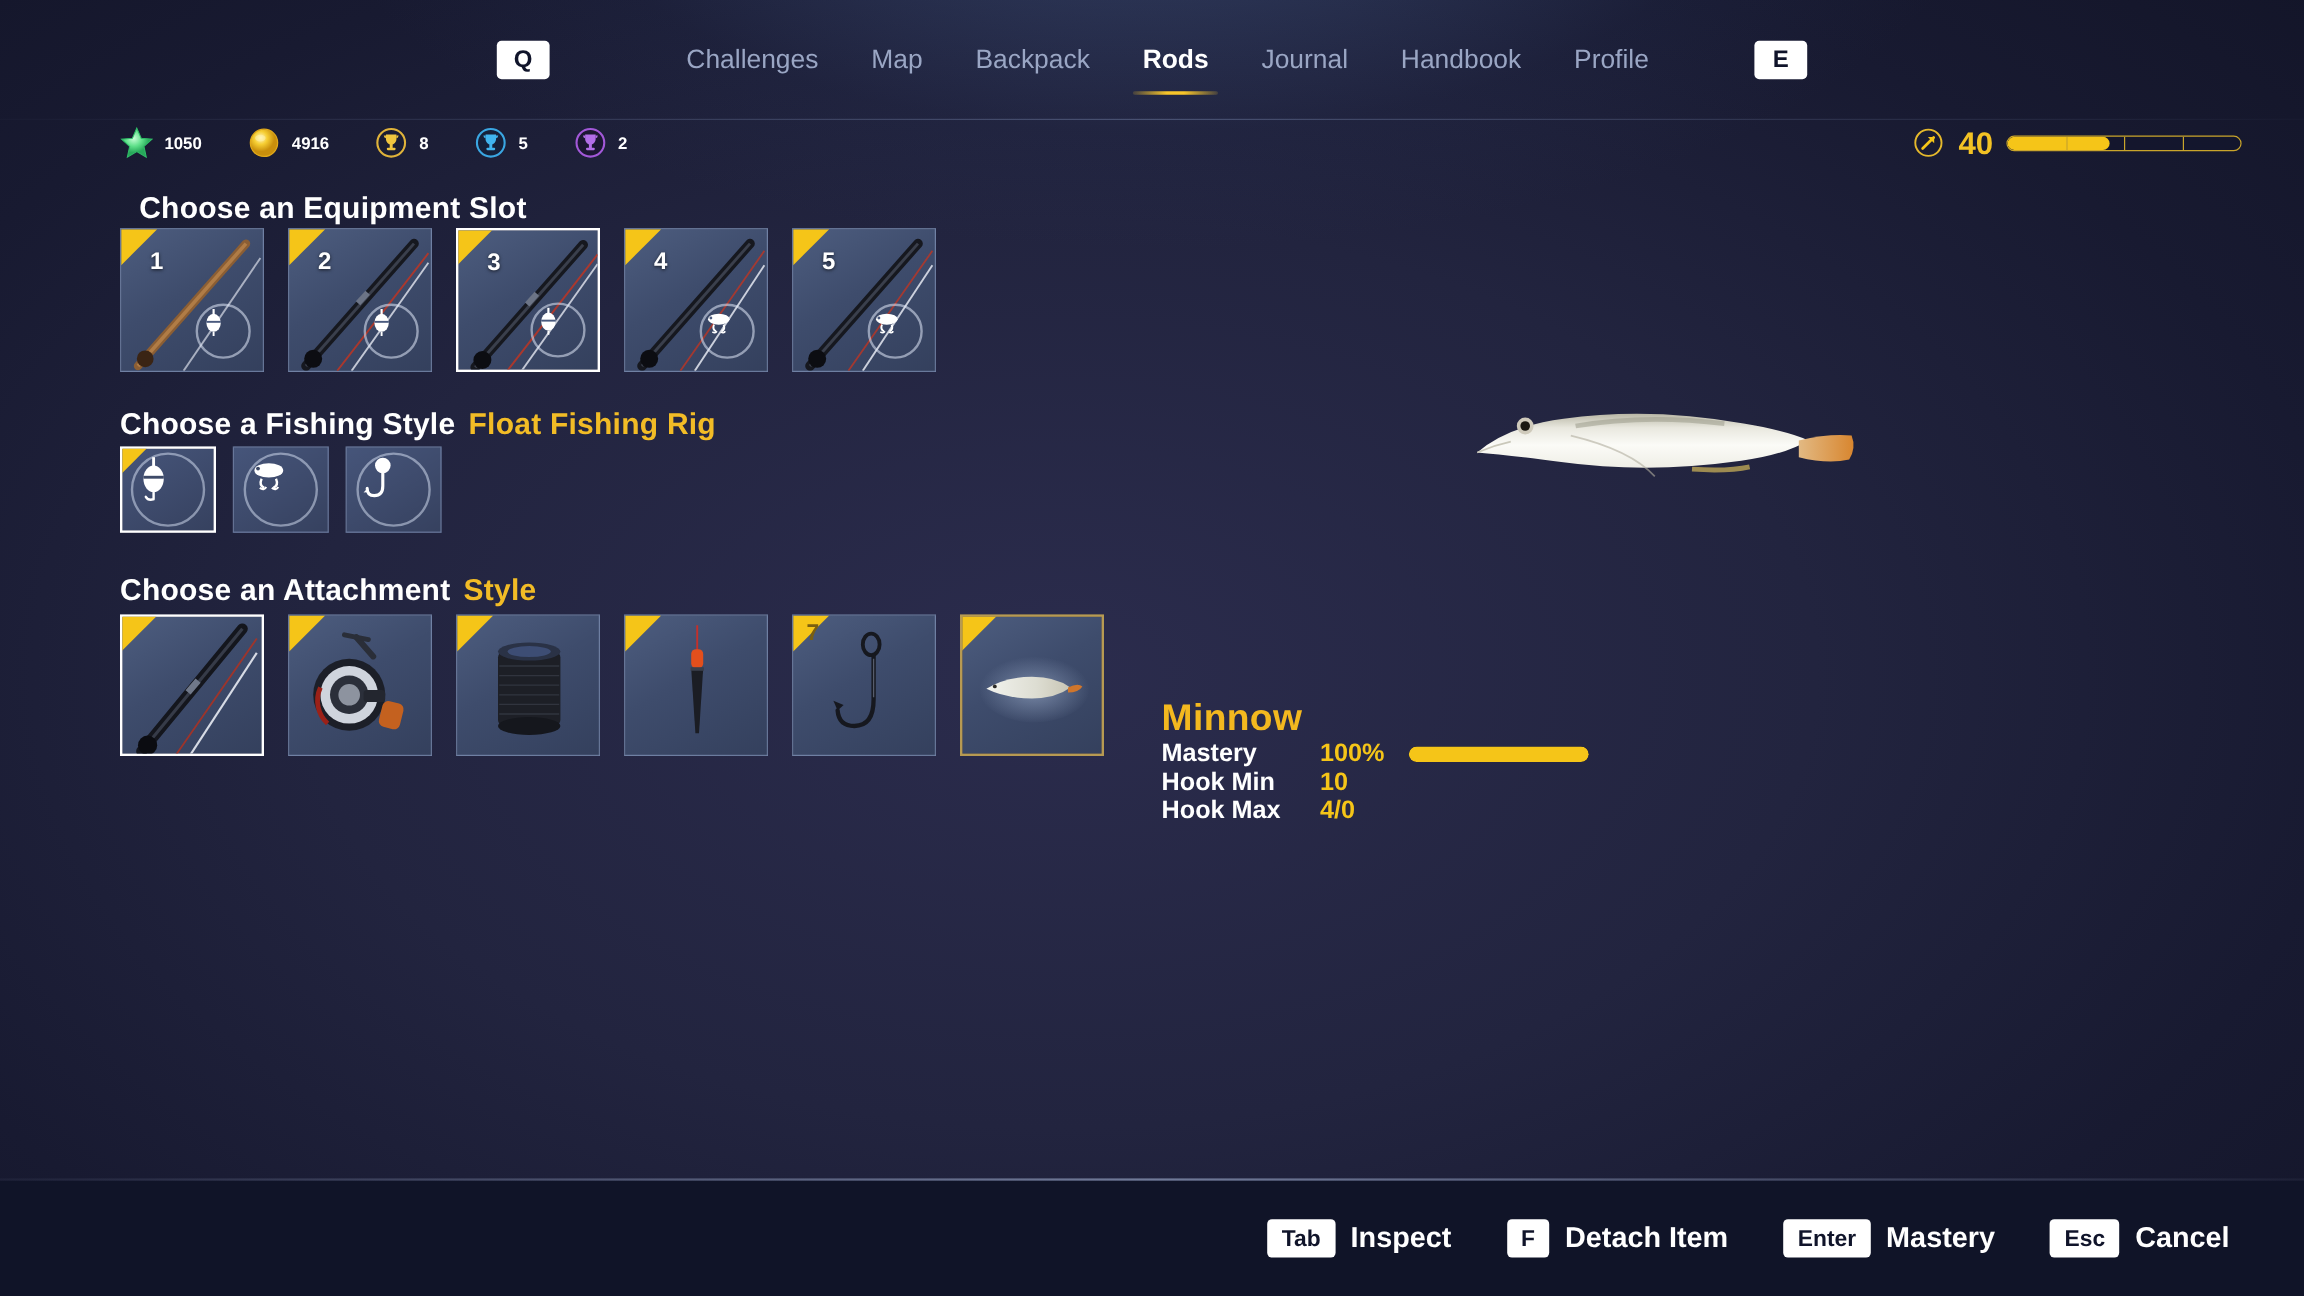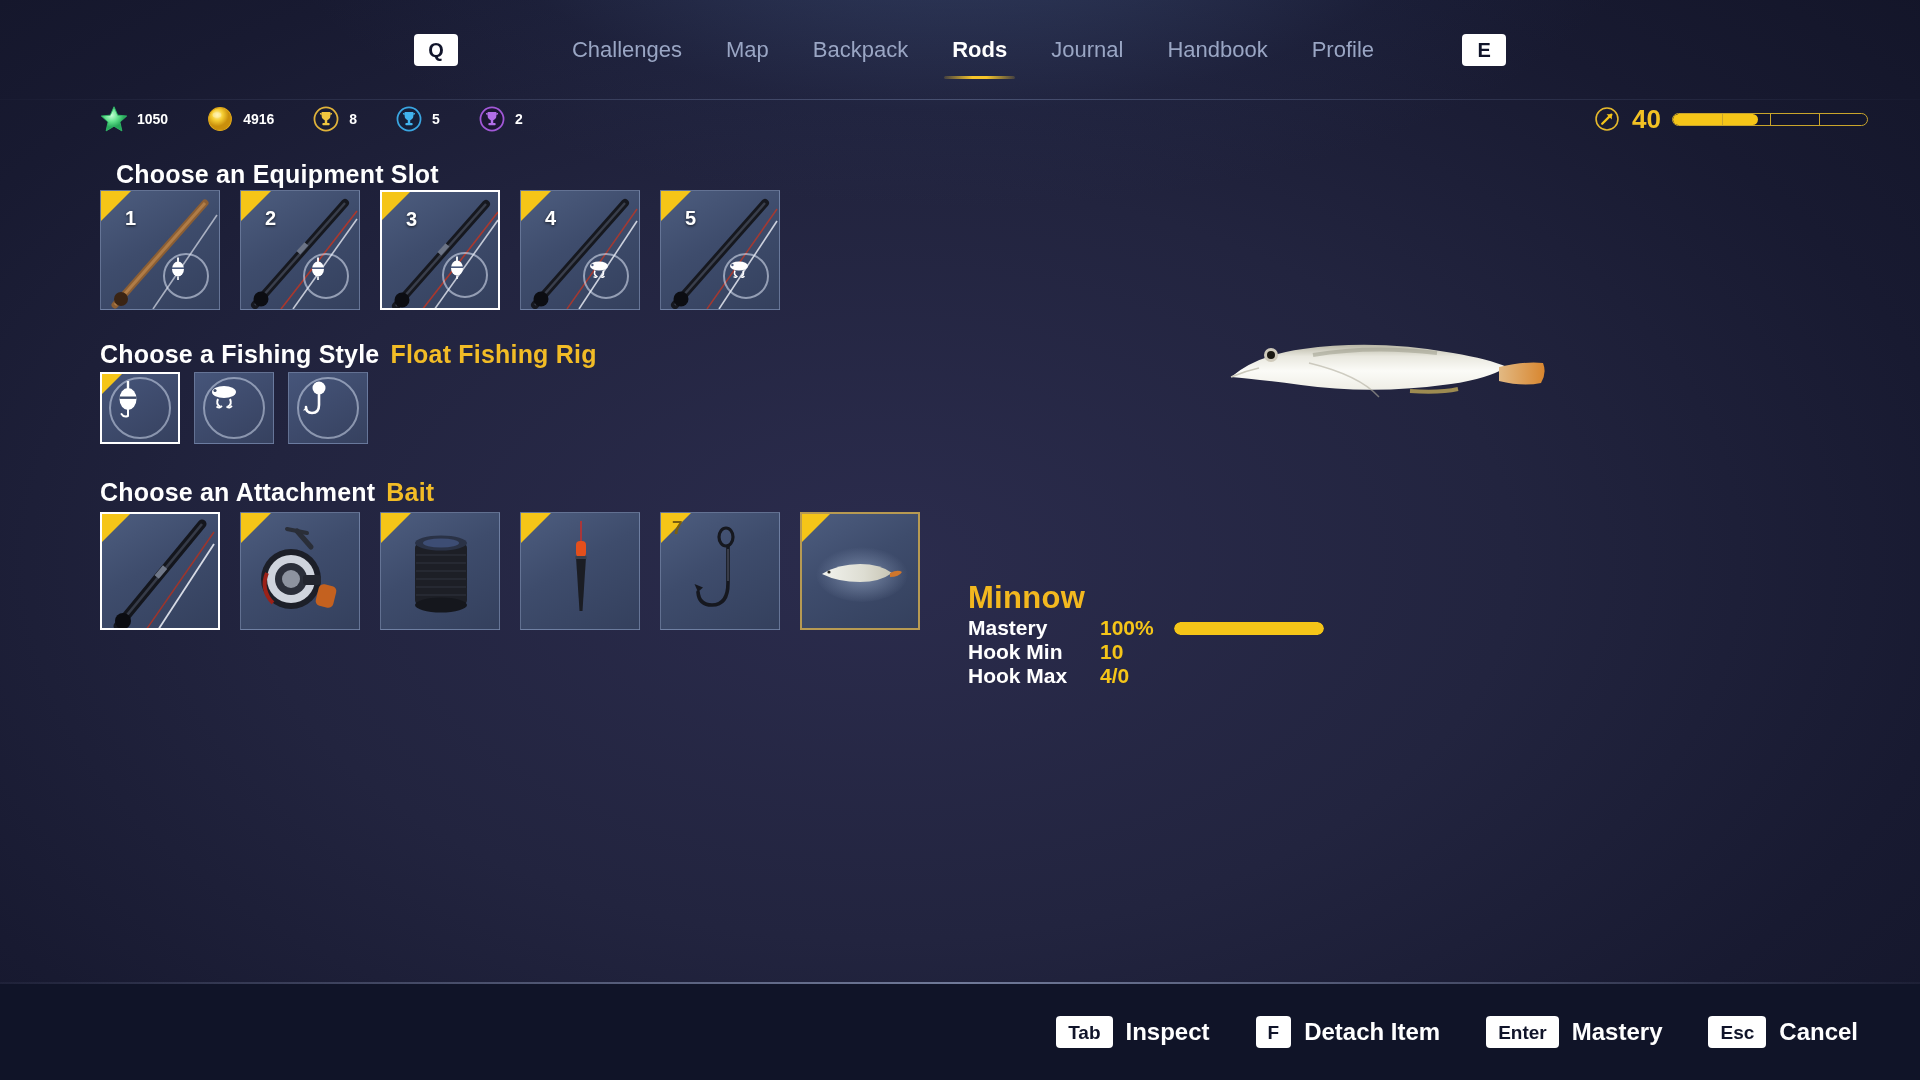--- a/index.html
+++ b/index.html
@@ -427,7 +427,7 @@
   </div>
 
   <div class="section-title" style="left:100px; top:478px;">
-    <span>Choose an Attachment</span><span class="sub">Bait</span>
+    <span>Choose an Attachment</span><span class="sub">Style</span>
   </div>
 
   <div class="slot-row" id="attach-row">

